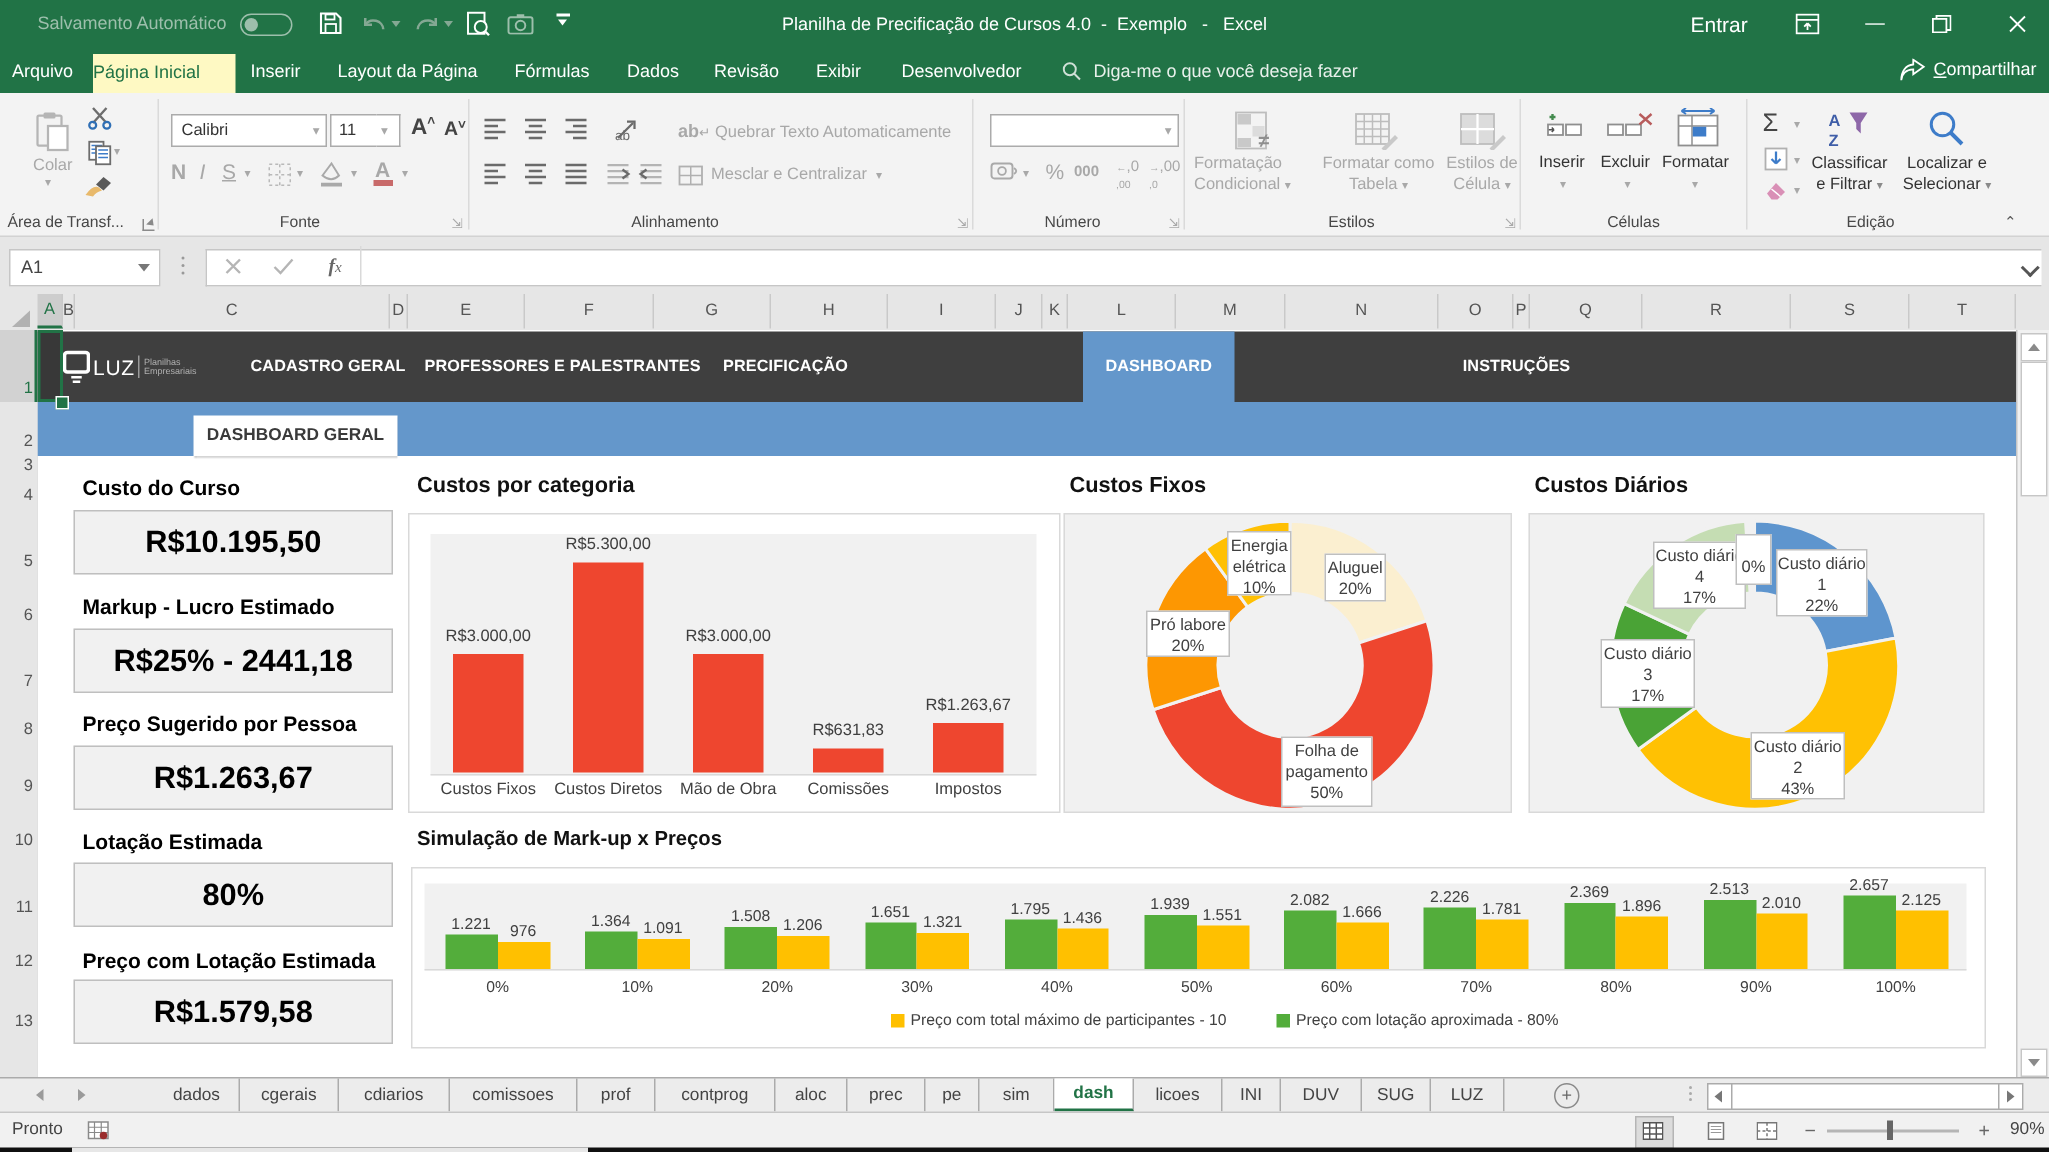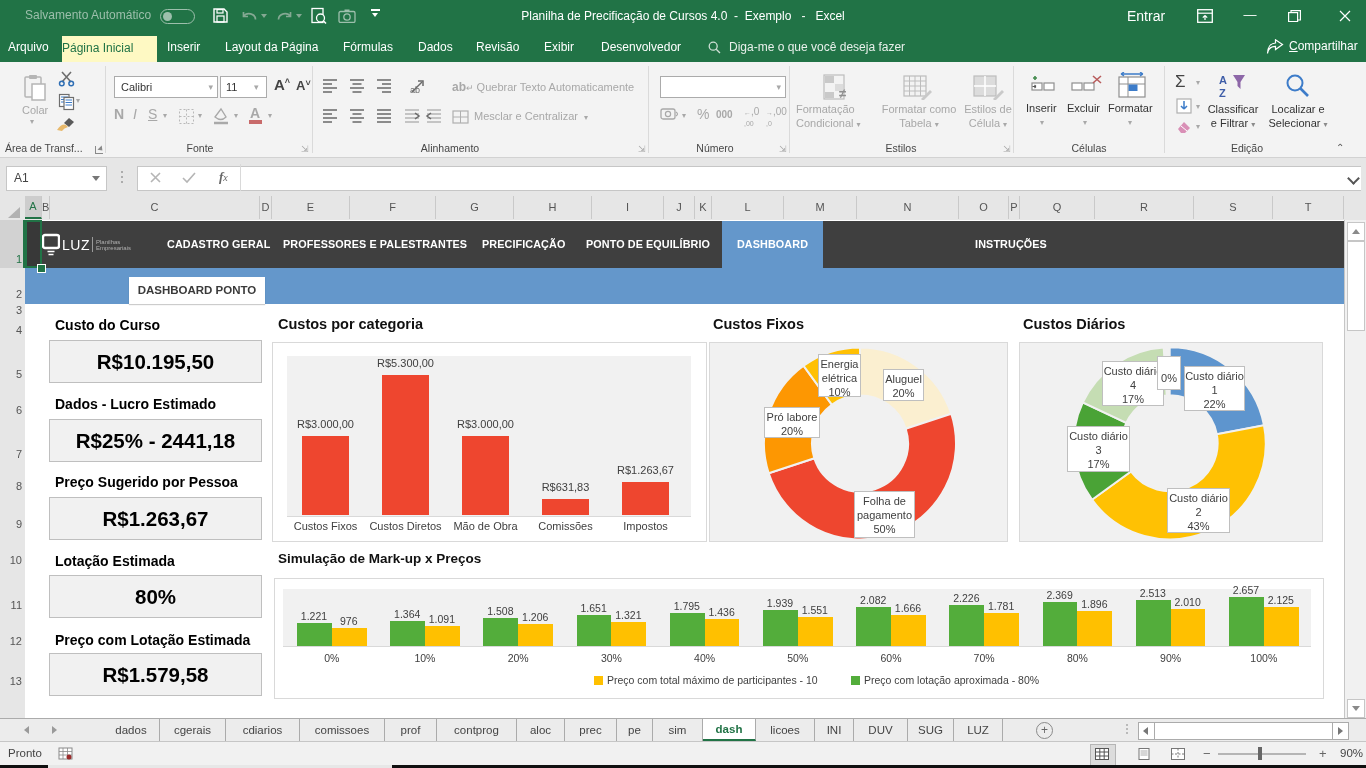--- a/index.html
+++ b/index.html
@@ -400,7 +400,6 @@
     <div class="navitem" style="left:142px;width:100px">CADASTRO GERAL</div>
     <div class="navitem" style="left:258px;width:178px">PROFESSORES E PALESTRANTES</div>
     <div class="navitem" style="left:457px;width:80px">PRECIFICAÇÃO</div>
-    <div class="navitem" style="left:559px;width:128px">PONTO DE EQUILÍBRIO</div>
     <div class="navitem" style="left:697px;width:101px;background:#6497cb">DASHBOARD</div>
     <div class="navitem" style="left:950px;width:72px">INSTRUÇÕES</div>
   </div>

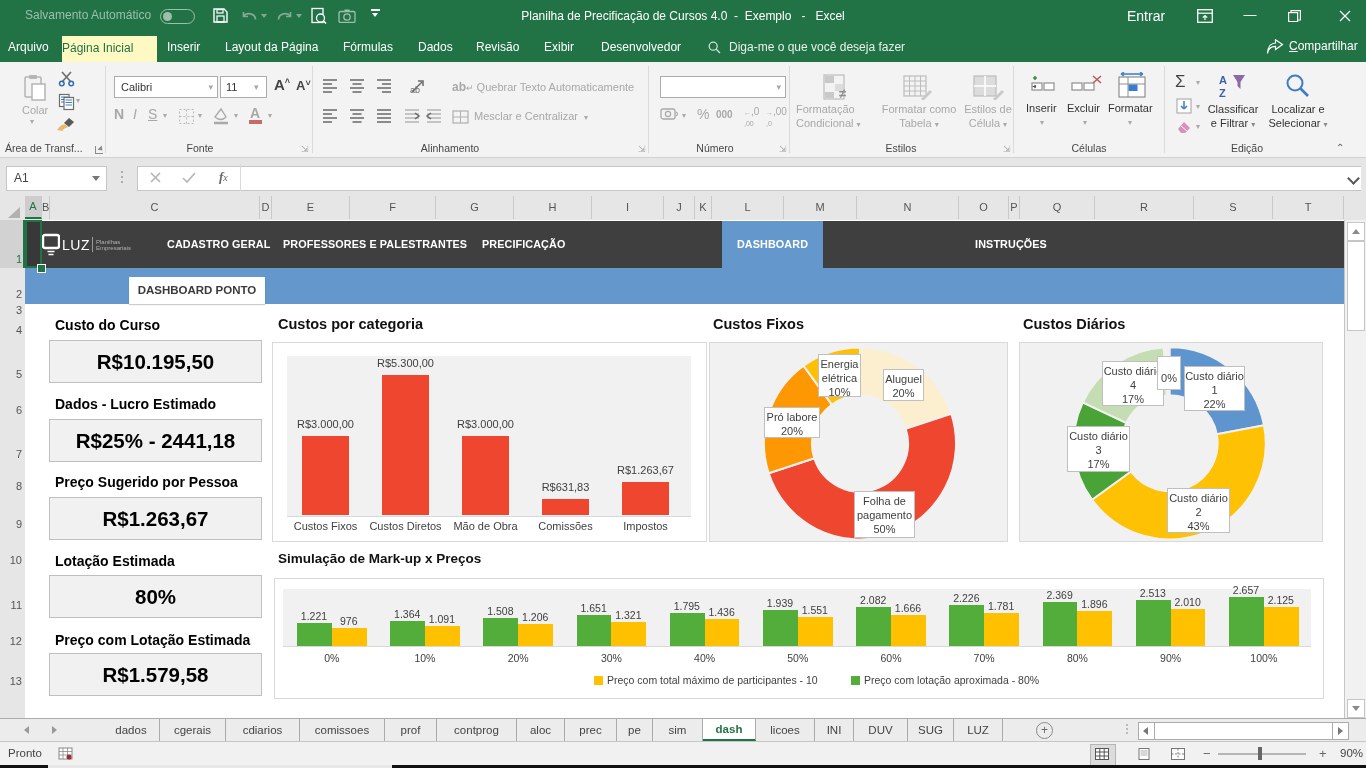--- a/index.html
+++ b/index.html
@@ -406,7 +406,7 @@
   <div id="bluebar"></div>
   <div class="abs" style="left:0;top:0;width:17px;height:48px;background:#383838;border:2px solid #217346;box-sizing:border-box"></div>
   <div class="abs" style="left:12px;top:44px;width:7px;height:7px;background:#217346;border:1px solid #fff"></div>
-  <div id="dashgeral">DASHBOARD PONTO</div>
+  <div id="dashgeral">DASHBOARD GERAL</div>
 
   <div class="kpilabel" style="top:97px">Custo do Curso</div>
   <div class="kpibox" style="top:120px;height:41px;line-height:41px;font-size:20.5px">R$10.195,50</div>

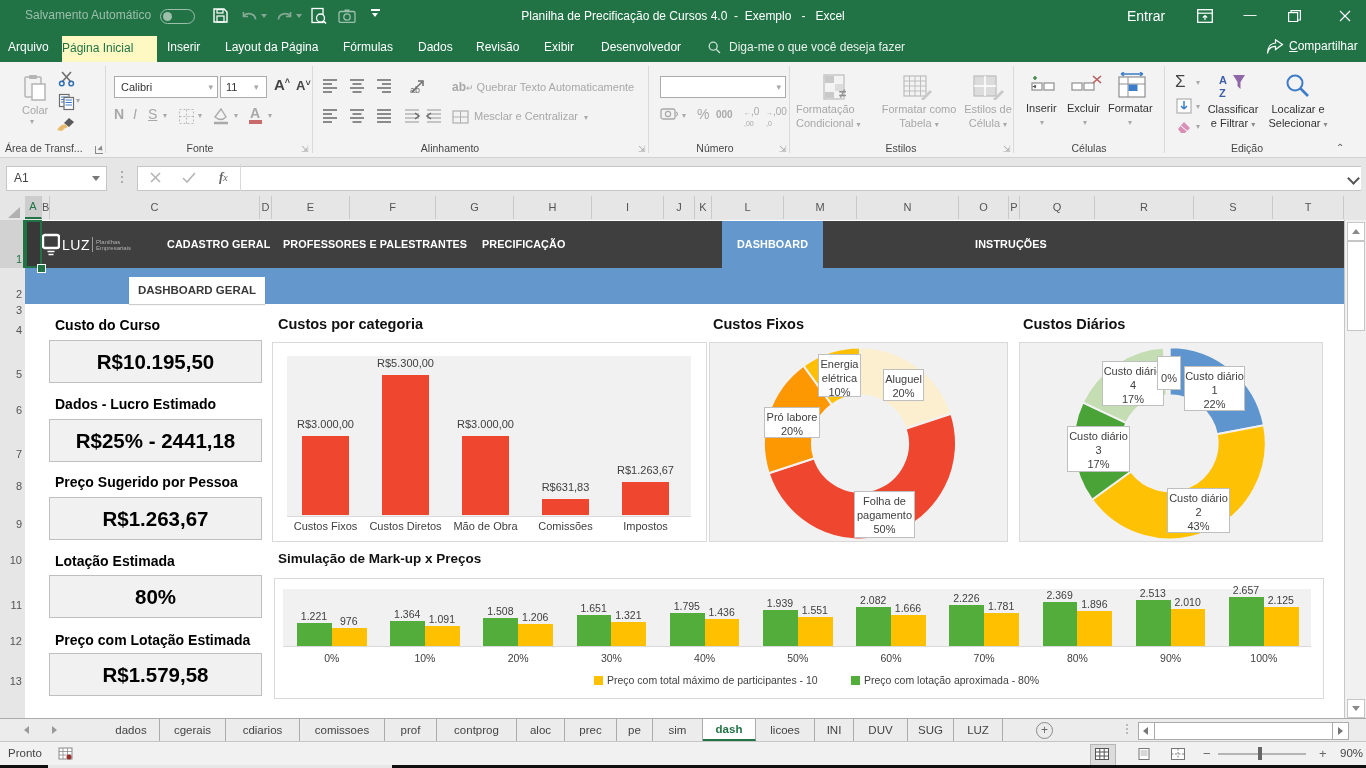--- a/index.html
+++ b/index.html
@@ -410,7 +410,7 @@
 
   <div class="kpilabel" style="top:97px">Custo do Curso</div>
   <div class="kpibox" style="top:120px;height:41px;line-height:41px;font-size:20.5px">R$10.195,50</div>
-  <div class="kpilabel" style="top:176px">Dados - Lucro Estimado</div>
+  <div class="kpilabel" style="top:176px">Markup - Lucro Estimado</div>
   <div class="kpibox" style="top:199px;height:41px;line-height:41px;font-size:20.5px">R$25% - 2441,18</div>
   <div class="kpilabel" style="top:254px">Preço Sugerido por Pessoa</div>
   <div class="kpibox" style="top:277px;height:41px;line-height:41px;font-size:20.5px">R$1.263,67</div>

